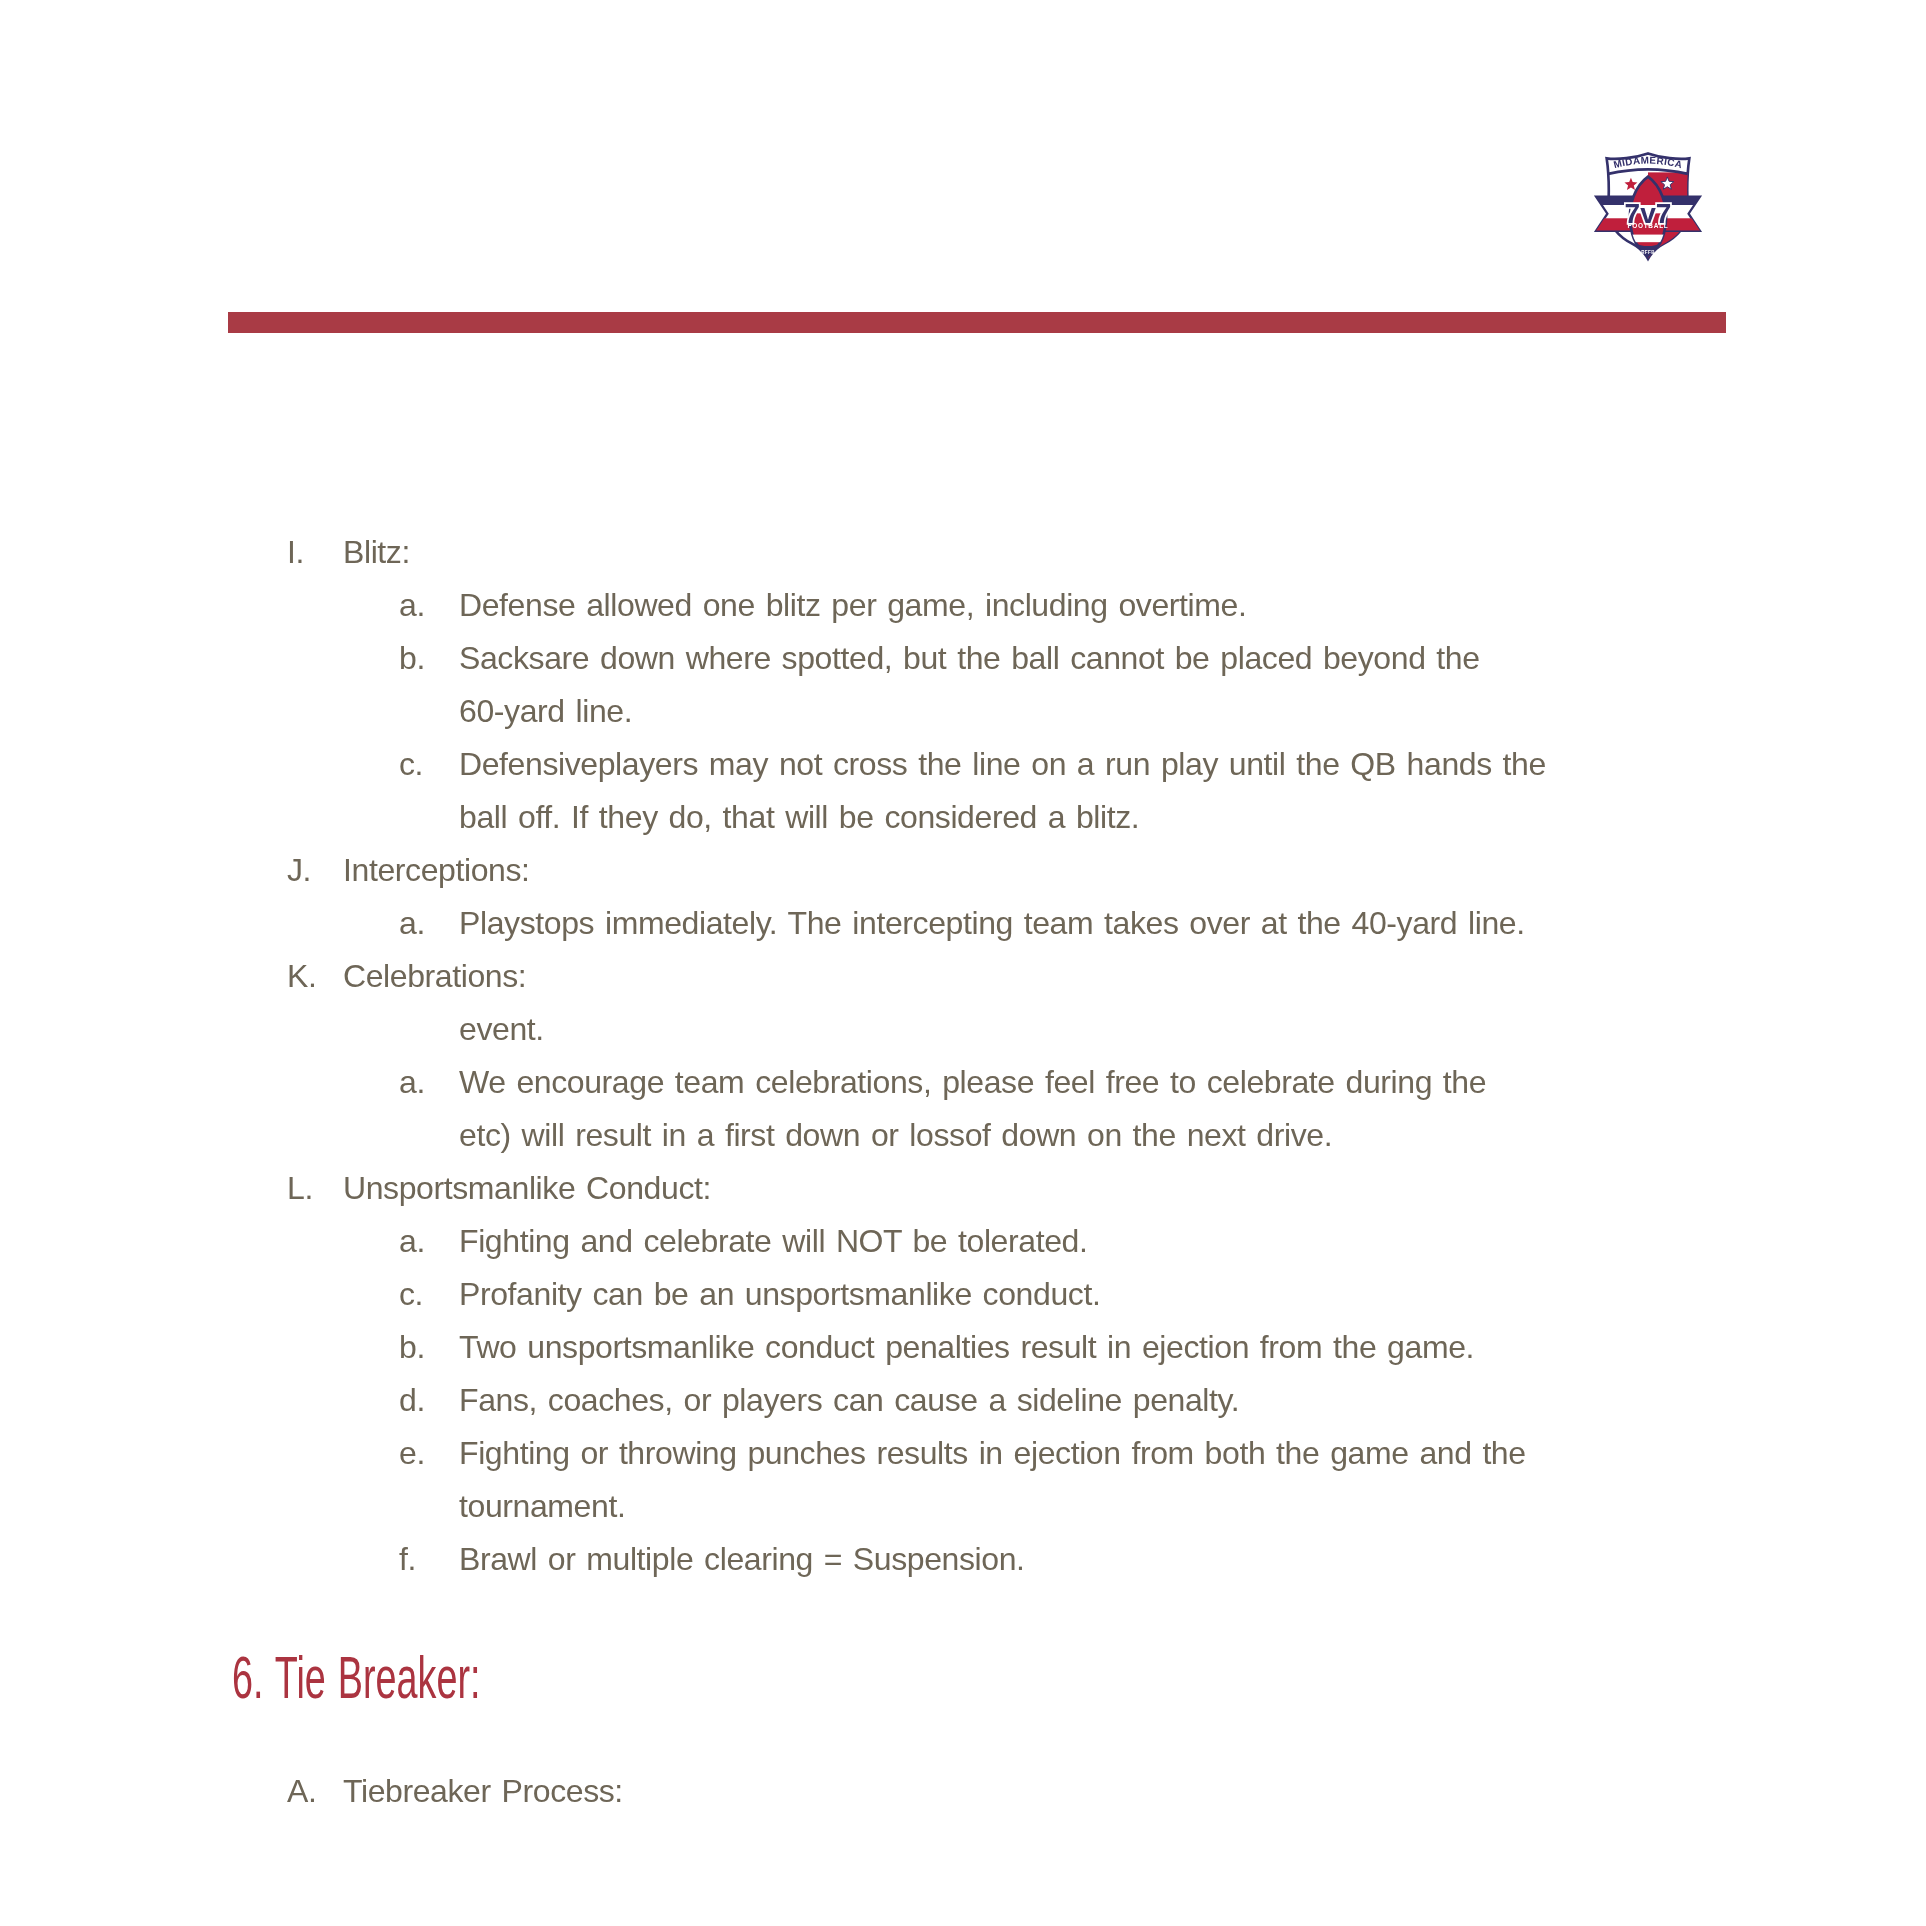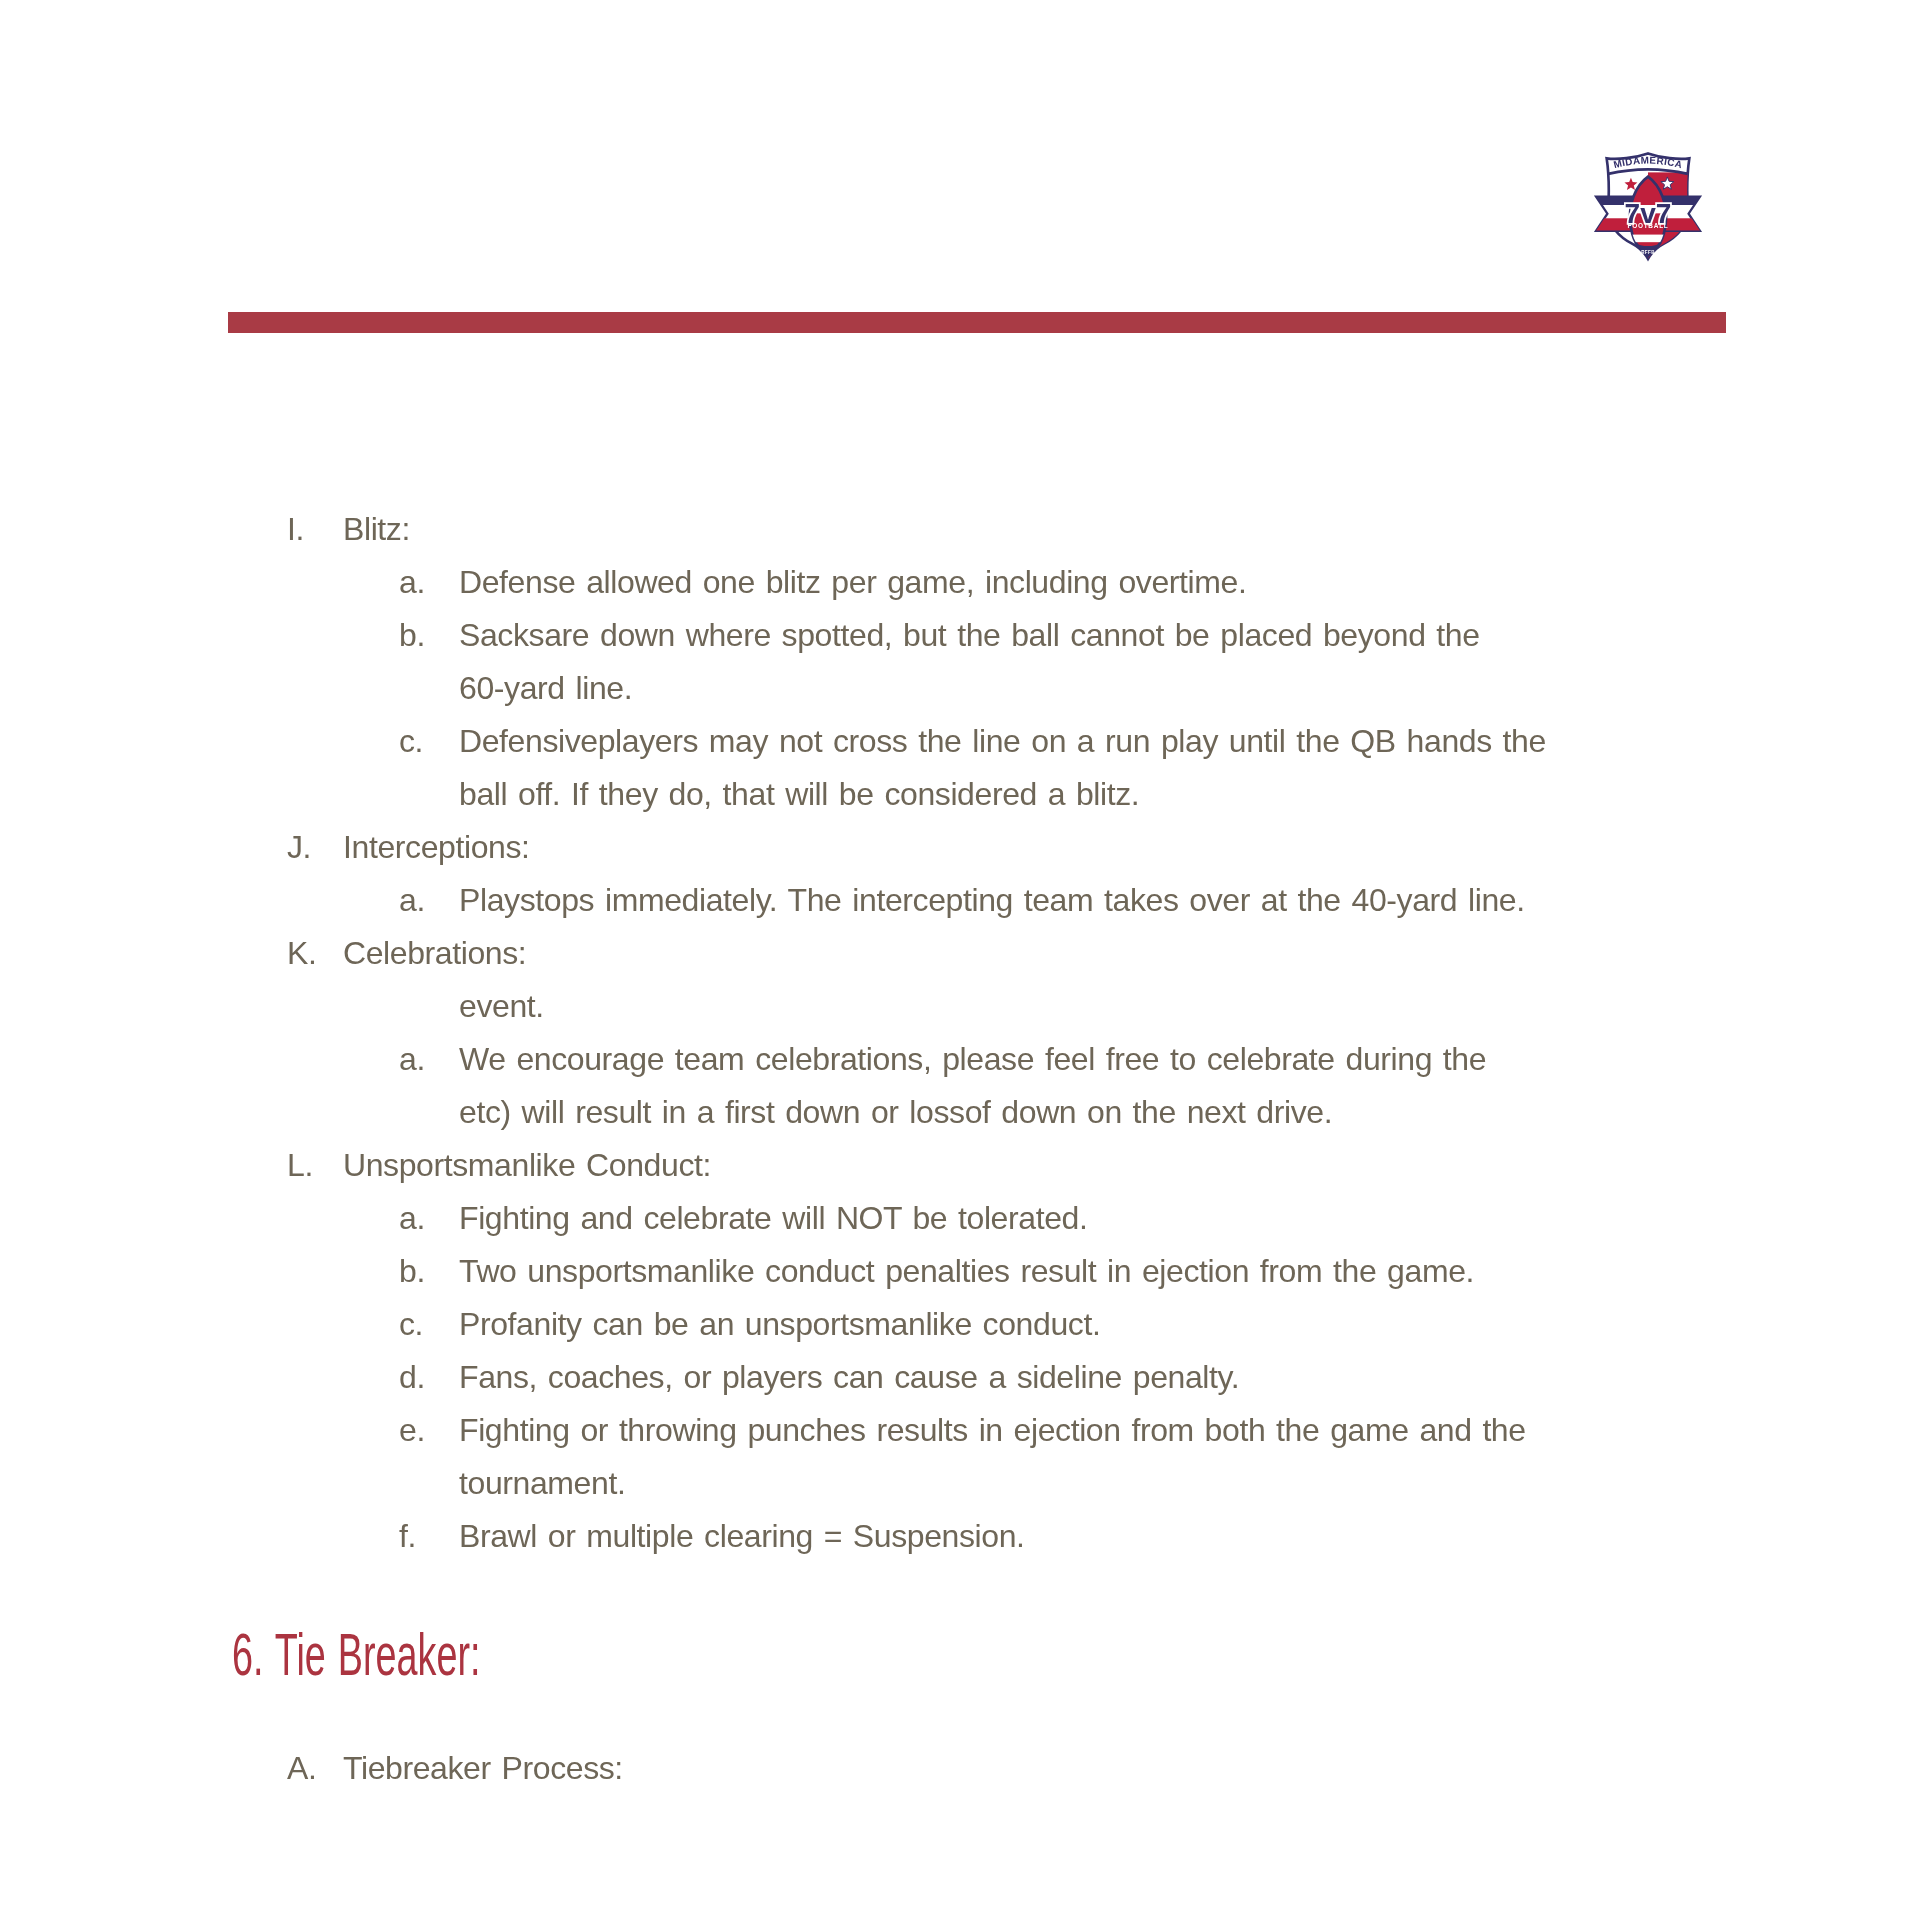--- a/index.html
+++ b/index.html
@@ -23,7 +23,7 @@
   }
   .content {
     position:absolute;
-    left:287px; top:503px;
+    left:287px; top:526px;
     width:1464px;
     color:#6e6657;
     font-size:32px;

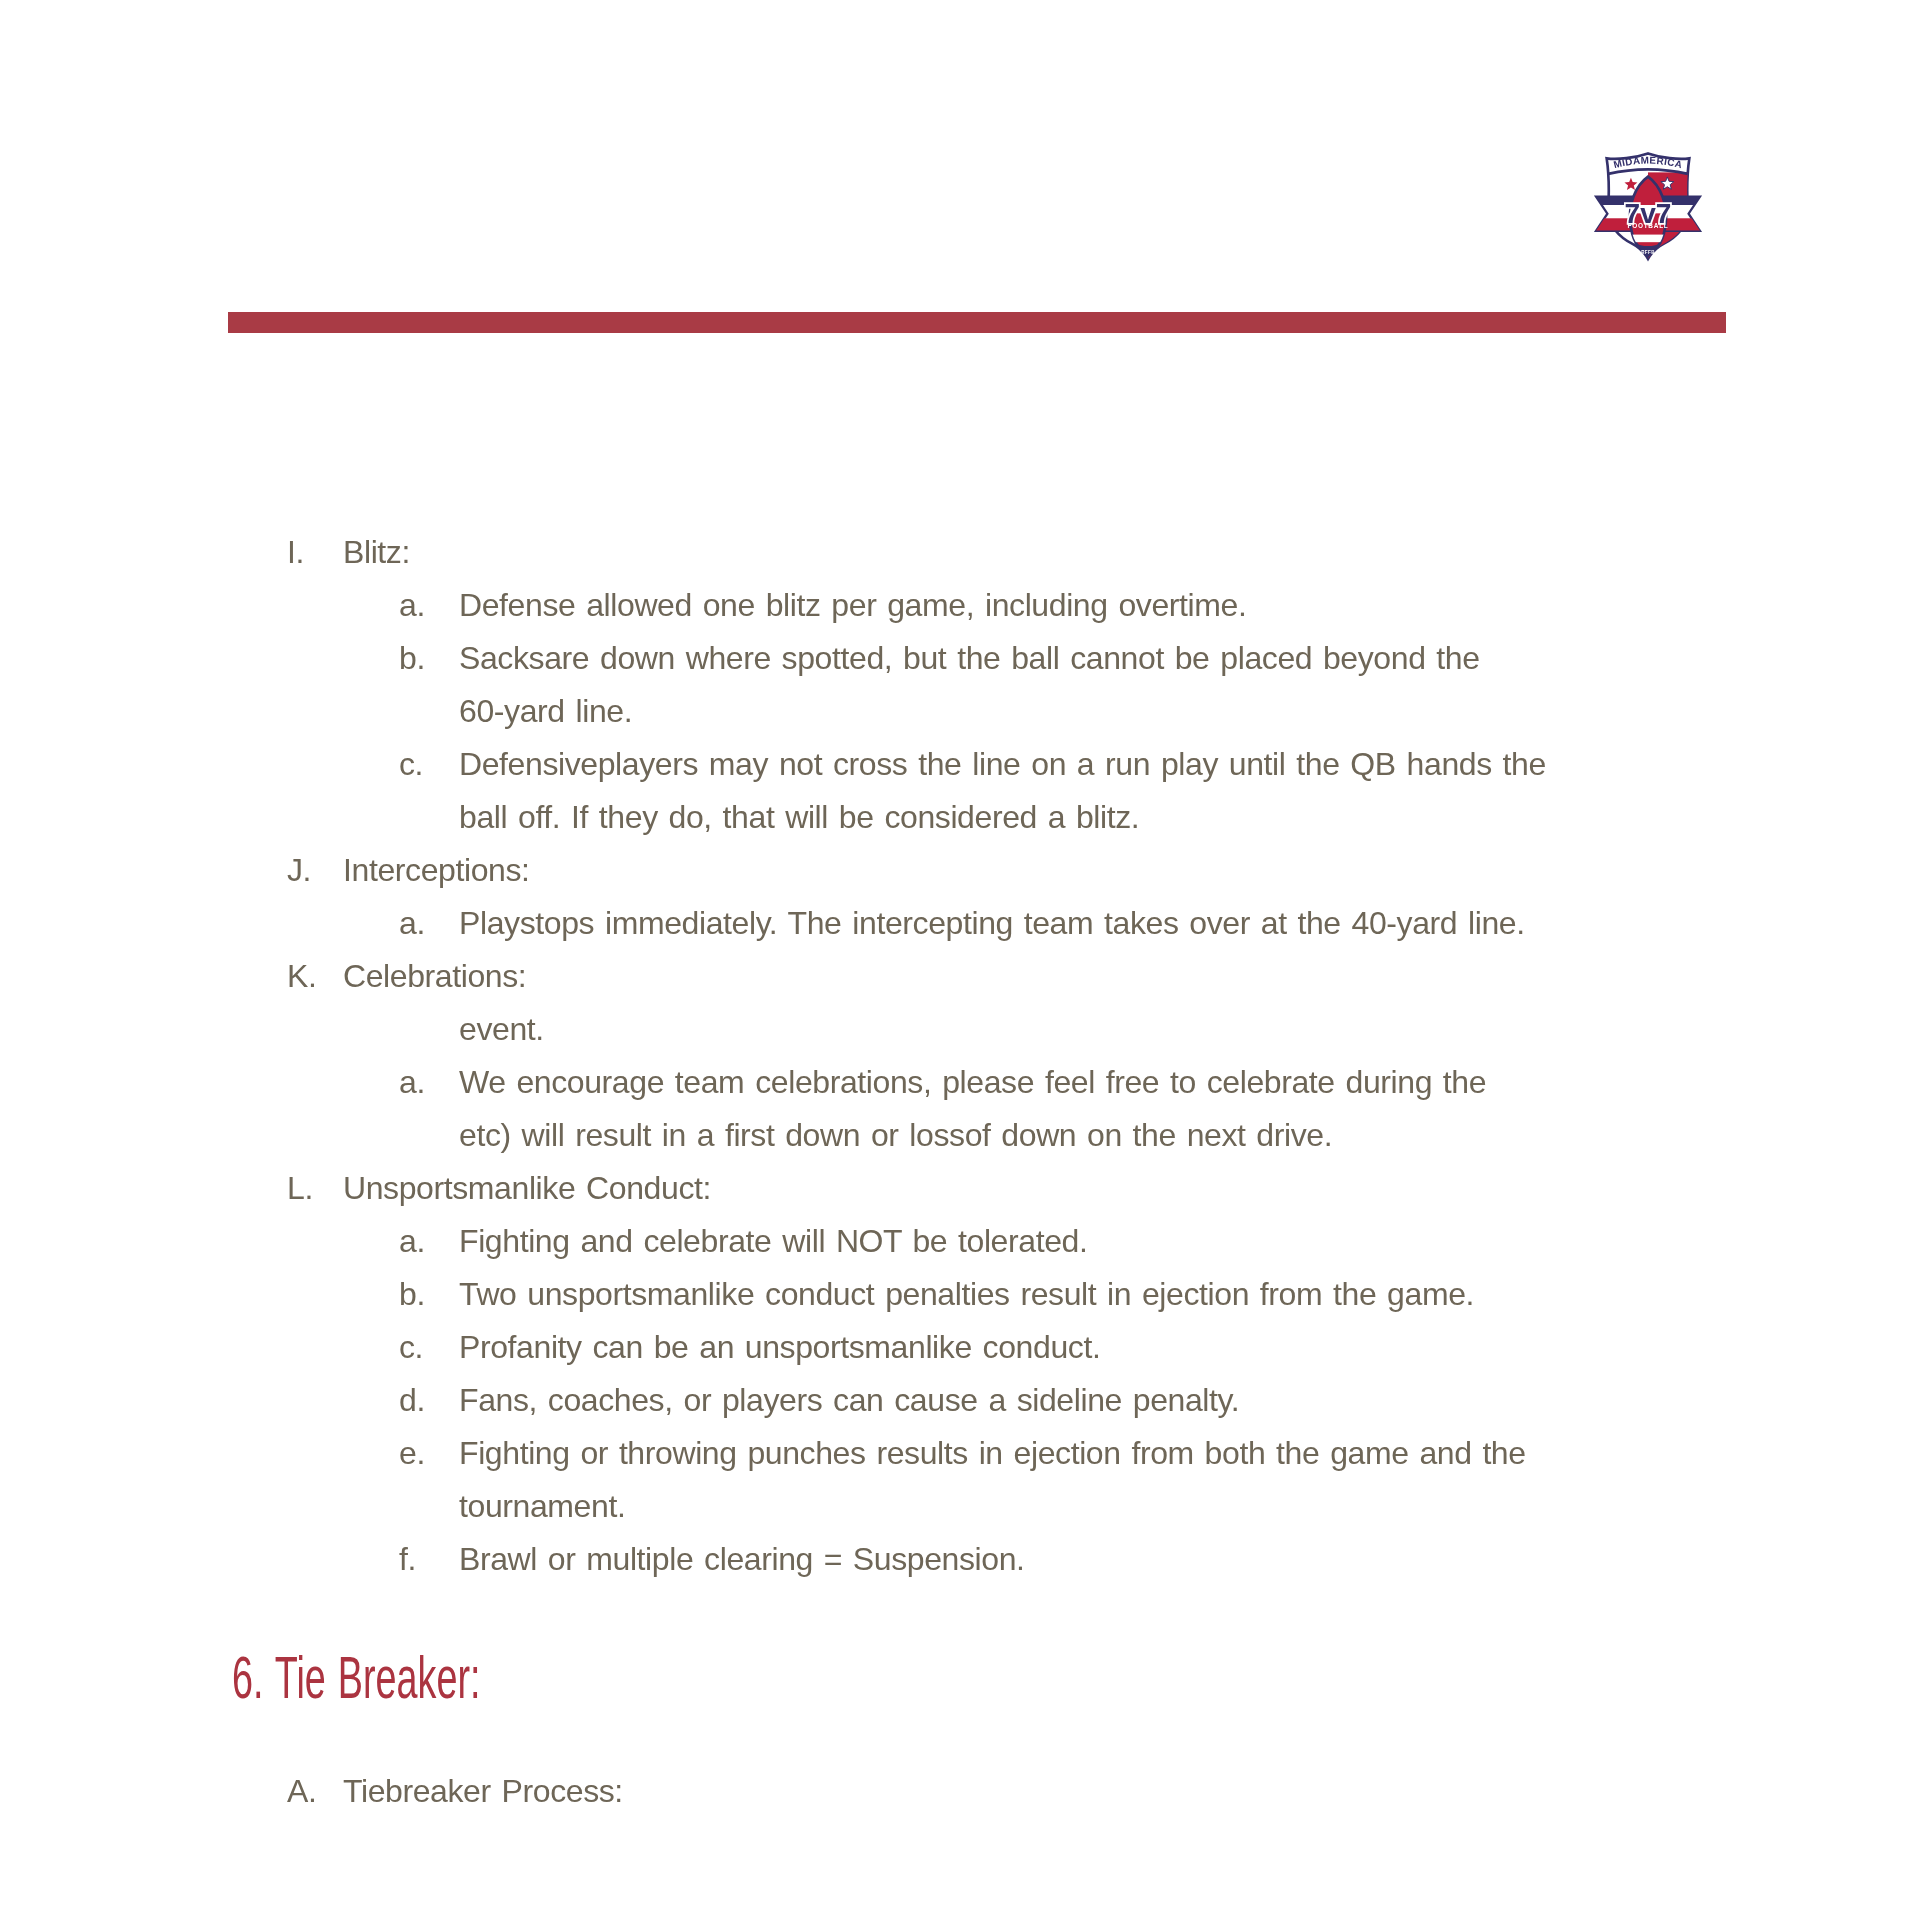--- a/index.html
+++ b/index.html
@@ -122,8 +122,8 @@
       <div class="line l2 cont"><span class="lbl2"></span><span>etc) will result in a first down or lossof down on the next drive.</span></div>
       <div class="line l1"><span class="lbl">L.</span><span>Unsportsmanlike Conduct:</span></div>
       <div class="line l2"><span class="lbl2">a.</span><span>Fighting and celebrate will NOT be tolerated.</span></div>
+      <div class="line l2"><span class="lbl2">c.</span><span>Profanity can be an unsportsmanlike conduct.</span></div>
       <div class="line l2"><span class="lbl2">b.</span><span>Two unsportsmanlike conduct penalties result in ejection from the game.</span></div>
-      <div class="line l2"><span class="lbl2">c.</span><span>Profanity can be an unsportsmanlike conduct.</span></div>
       <div class="line l2"><span class="lbl2">d.</span><span>Fans, coaches, or players can cause a sideline penalty.</span></div>
       <div class="line l2"><span class="lbl2">e.</span><span>Fighting or throwing punches results in ejection from both the game and the</span></div>
       <div class="line l2 cont"><span class="lbl2"></span><span>tournament.</span></div>

